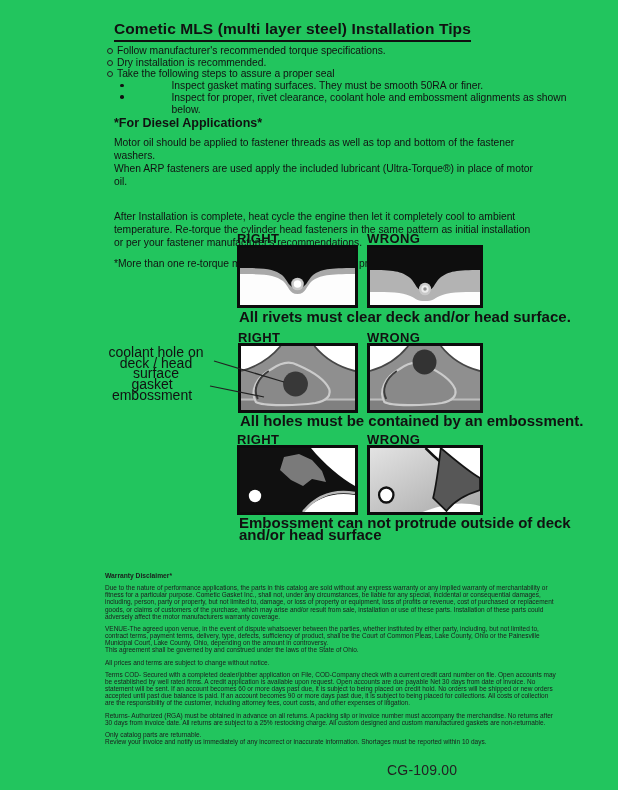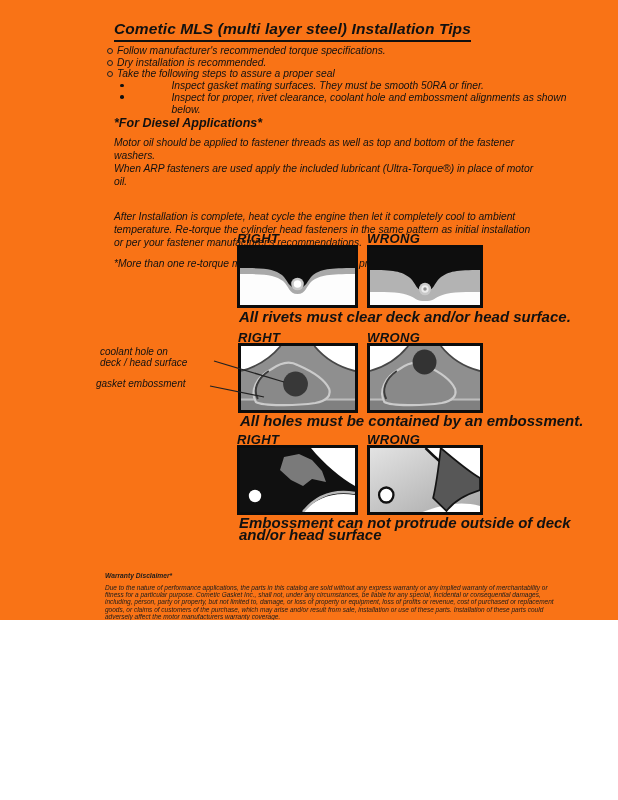--- a/index.html
+++ b/index.html
@@ -3,8 +3,8 @@
 <meta charset="utf-8">
 <style>
   html,body{margin:0;padding:0;background:#fff;}
-  .page{position:relative;width:618px;height:620px;background:#f97316;overflow:hidden;
-        font-family:"Liberation Sans", sans-serif;color:#111;font-style:italic;}
+  .page{position:relative;width:618px;height:790px;background:#22c55e;overflow:hidden;
+        font-family:"Liberation Sans", sans-serif;color:#111;}
   .abs{position:absolute;}
   .title{font-size:15.5px;font-weight:bold;letter-spacing:.1px;border-bottom:2px solid #101010;
          padding-bottom:2px;display:inline-block;}

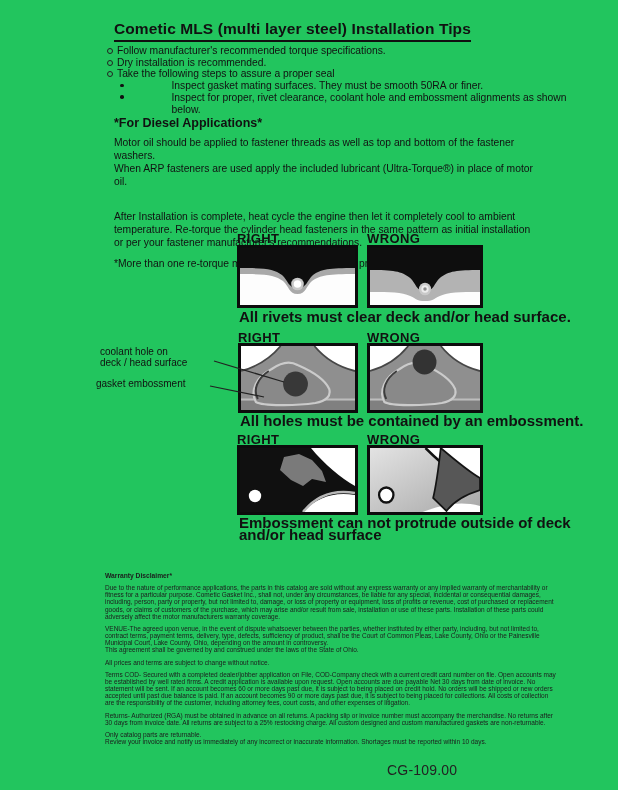--- a/index.html
+++ b/index.html
@@ -19,7 +19,7 @@
   .dbox{position:absolute;border:3px solid #0c0c0c;background:#fff;}
   .dbox svg{display:block;width:100%;height:100%;}
   .cap{font-size:15px;font-weight:bold;white-space:pre-line;line-height:11.6px;}
-  .ann{font-size:10px;line-height:10.6px;text-align:left;white-space:pre-line;color:#111;}
+  .ann{font-size:14px;line-height:10.6px;text-align:center;white-space:pre-line;color:#111;}
   .warr{width:506px;font-size:6.5px;line-height:7.15px;color:#1c1c1c;}
   .warr .p{white-space:pre-line;margin-top:5px;}
   .warr .h{font-weight:bold;font-size:6.7px;}

